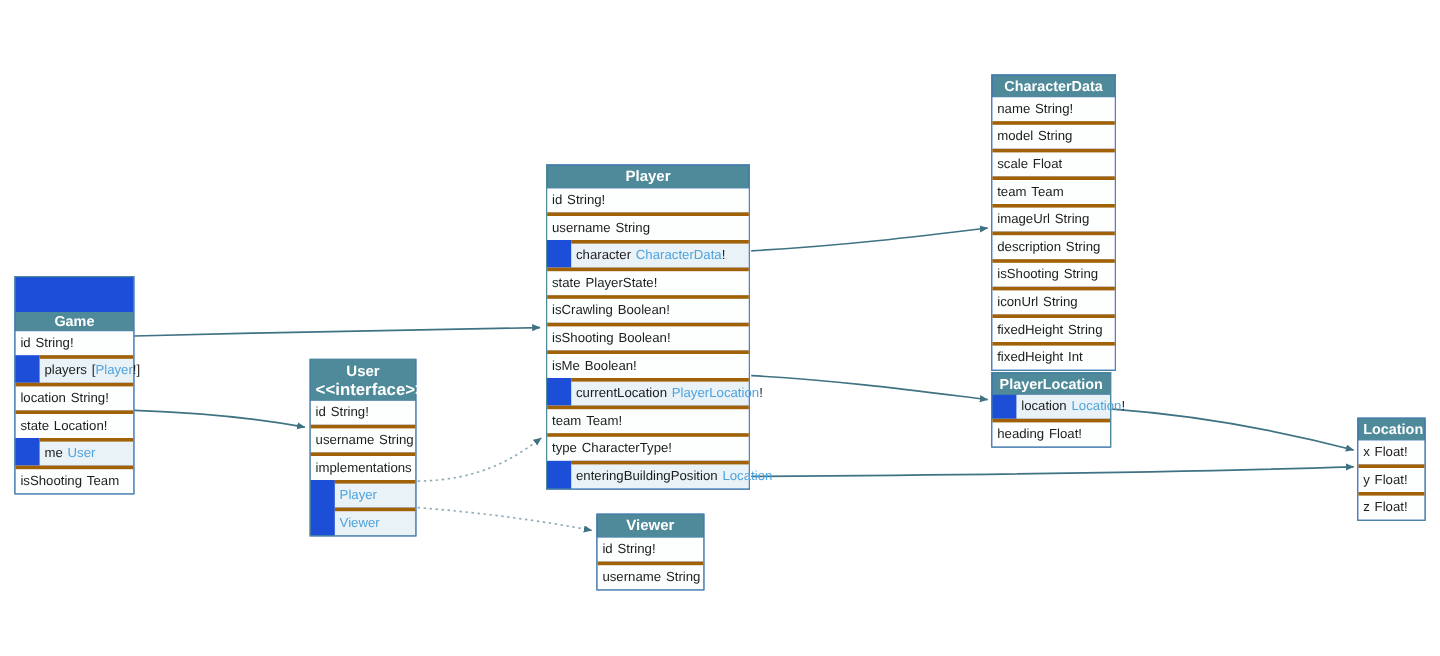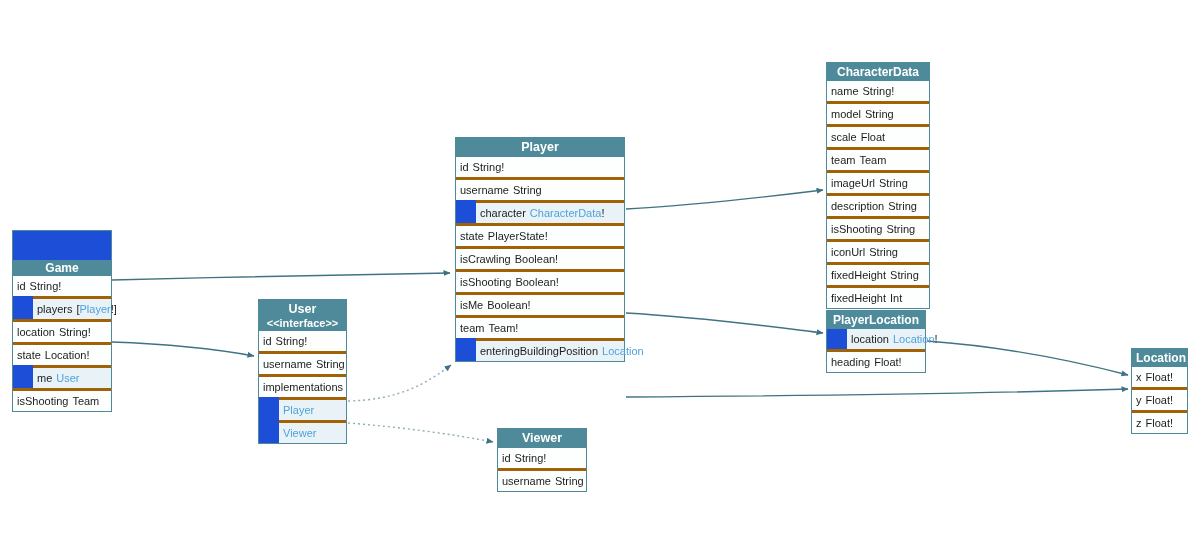--- a/index.html
+++ b/index.html
@@ -19,7 +19,7 @@
     font-weight:bold;font-size:12.5px;line-height:1.2;
     padding:2px 4px;white-space:nowrap;
   }
-  .stereo{display:block;font-size:11px;font-weight:bold;line-height:1.1;}
+  .stereo{display:block;font-size:14px;font-weight:bold;line-height:1.1;}
   .row{
     display:flex;justify-content:flex-start;gap:4px;
     height:20px;line-height:20px;padding:0 4px;background:#fdfefe;

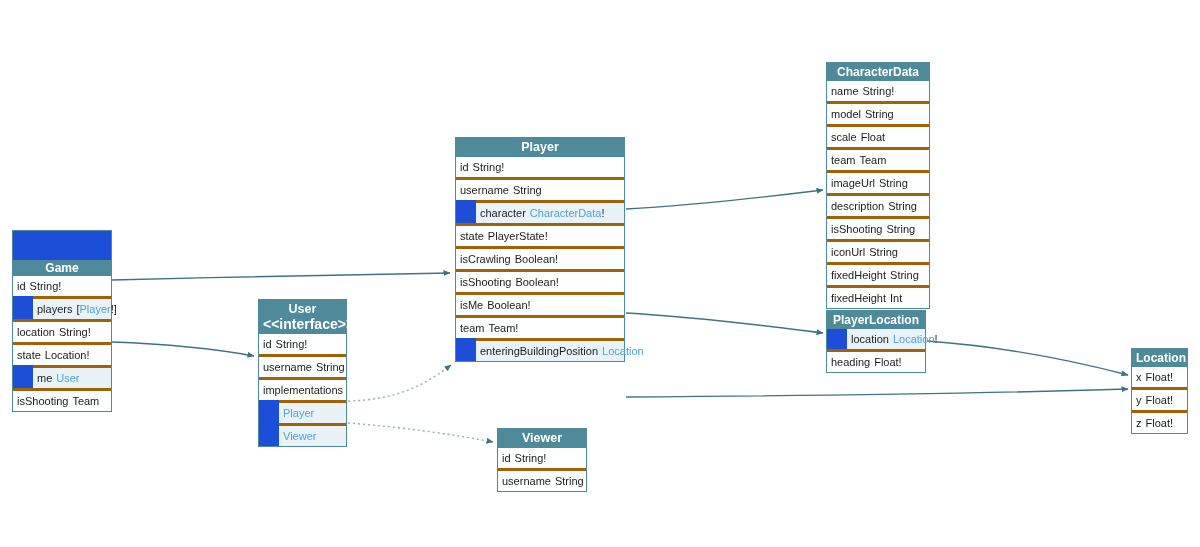--- a/index.html
+++ b/index.html
@@ -129,6 +129,10 @@
       <span class="fname">isMe</span>
       <span class="ftype"><span>Boolean!</span></span>
     </div>
+  <div class="row hl">
+      <span class="fname">currentLocation</span>
+      <span class="ftype"><span class="lnk">PlayerLocation</span><span>!</span></span>
+    </div>
   <div class="row">
       <span class="fname">team</span>
       <span class="ftype"><span>Team!</span></span>

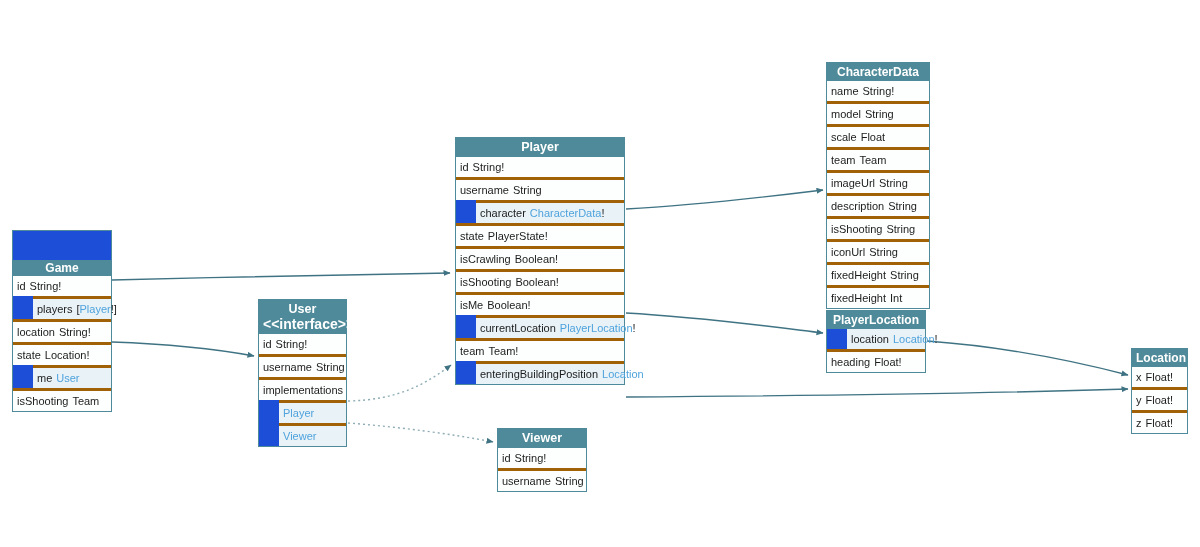--- a/index.html
+++ b/index.html
@@ -137,6 +137,10 @@
       <span class="fname">team</span>
       <span class="ftype"><span>Team!</span></span>
     </div>
+  <div class="row">
+      <span class="fname">type</span>
+      <span class="ftype"><span>CharacterType!</span></span>
+    </div>
   <div class="row hl">
       <span class="fname">enteringBuildingPosition</span>
       <span class="ftype"><span class="lnk">Location</span></span>

